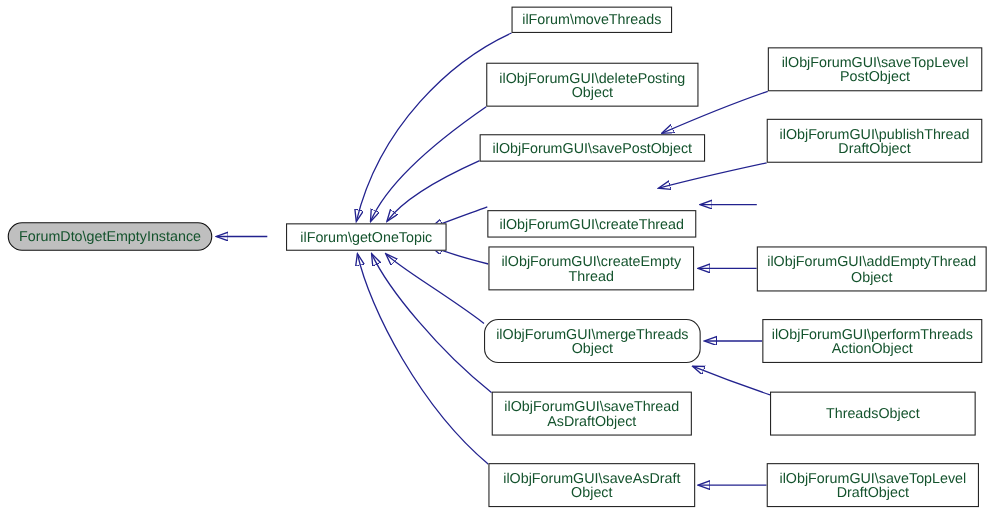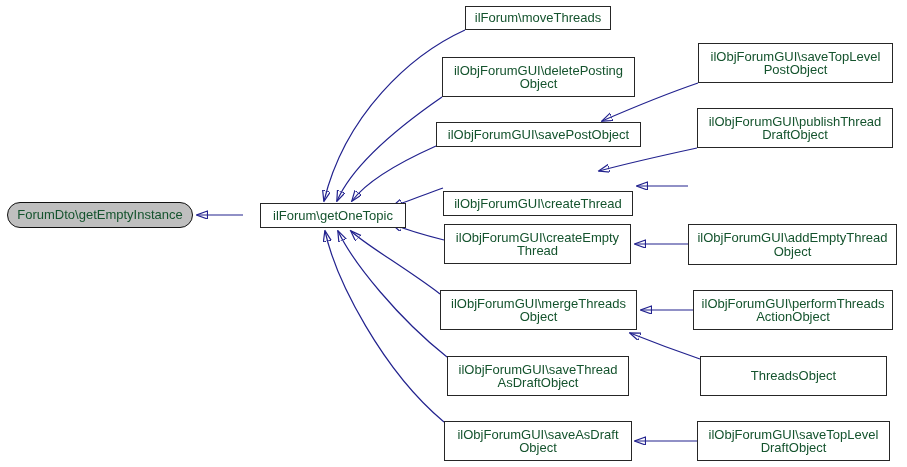--- a/index.html
+++ b/index.html
@@ -38,7 +38,7 @@
   .n-savepost   { left: 436px; top: 122px; width: 205px; height: 25px; }
   .n-crthread   { left: 443px; top: 191px; width: 190px; height: 25px; }
   .n-crempty    { left: 444px; top: 224px; width: 187px; height: 40px; }
-  .n-merge      { left: 440px; top: 290px; width: 197px; height: 40px; }
+  .n-merge      { left: 440px; top: 290px; width: 197px; height: 40px; border-radius: 13px; }
   .n-savethrdr  { left: 447px; top: 356px; width: 182px; height: 40px; }
   .n-saveasdr   { left: 444px; top: 421px; width: 188px; height: 40px; }
   .n-savetoppost{ left: 698px; top: 43px;  width: 195px; height: 40px; }

